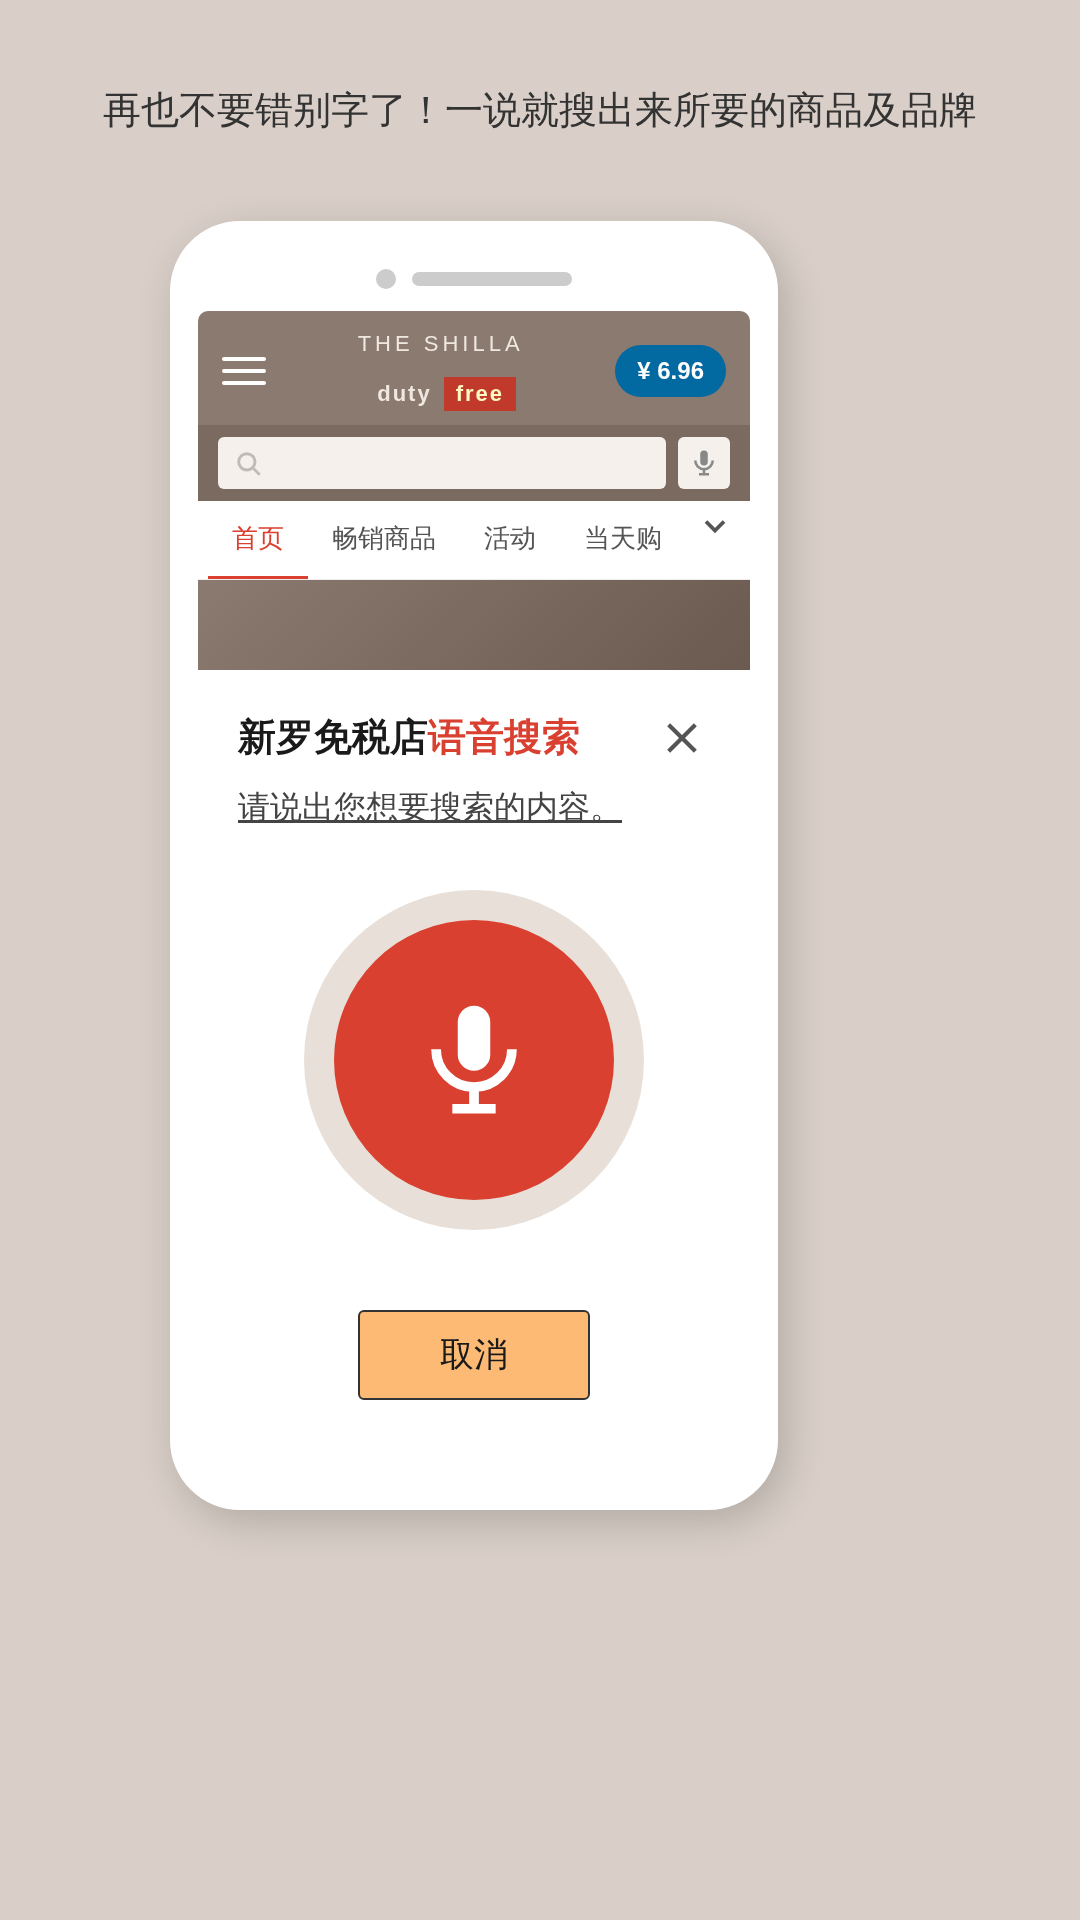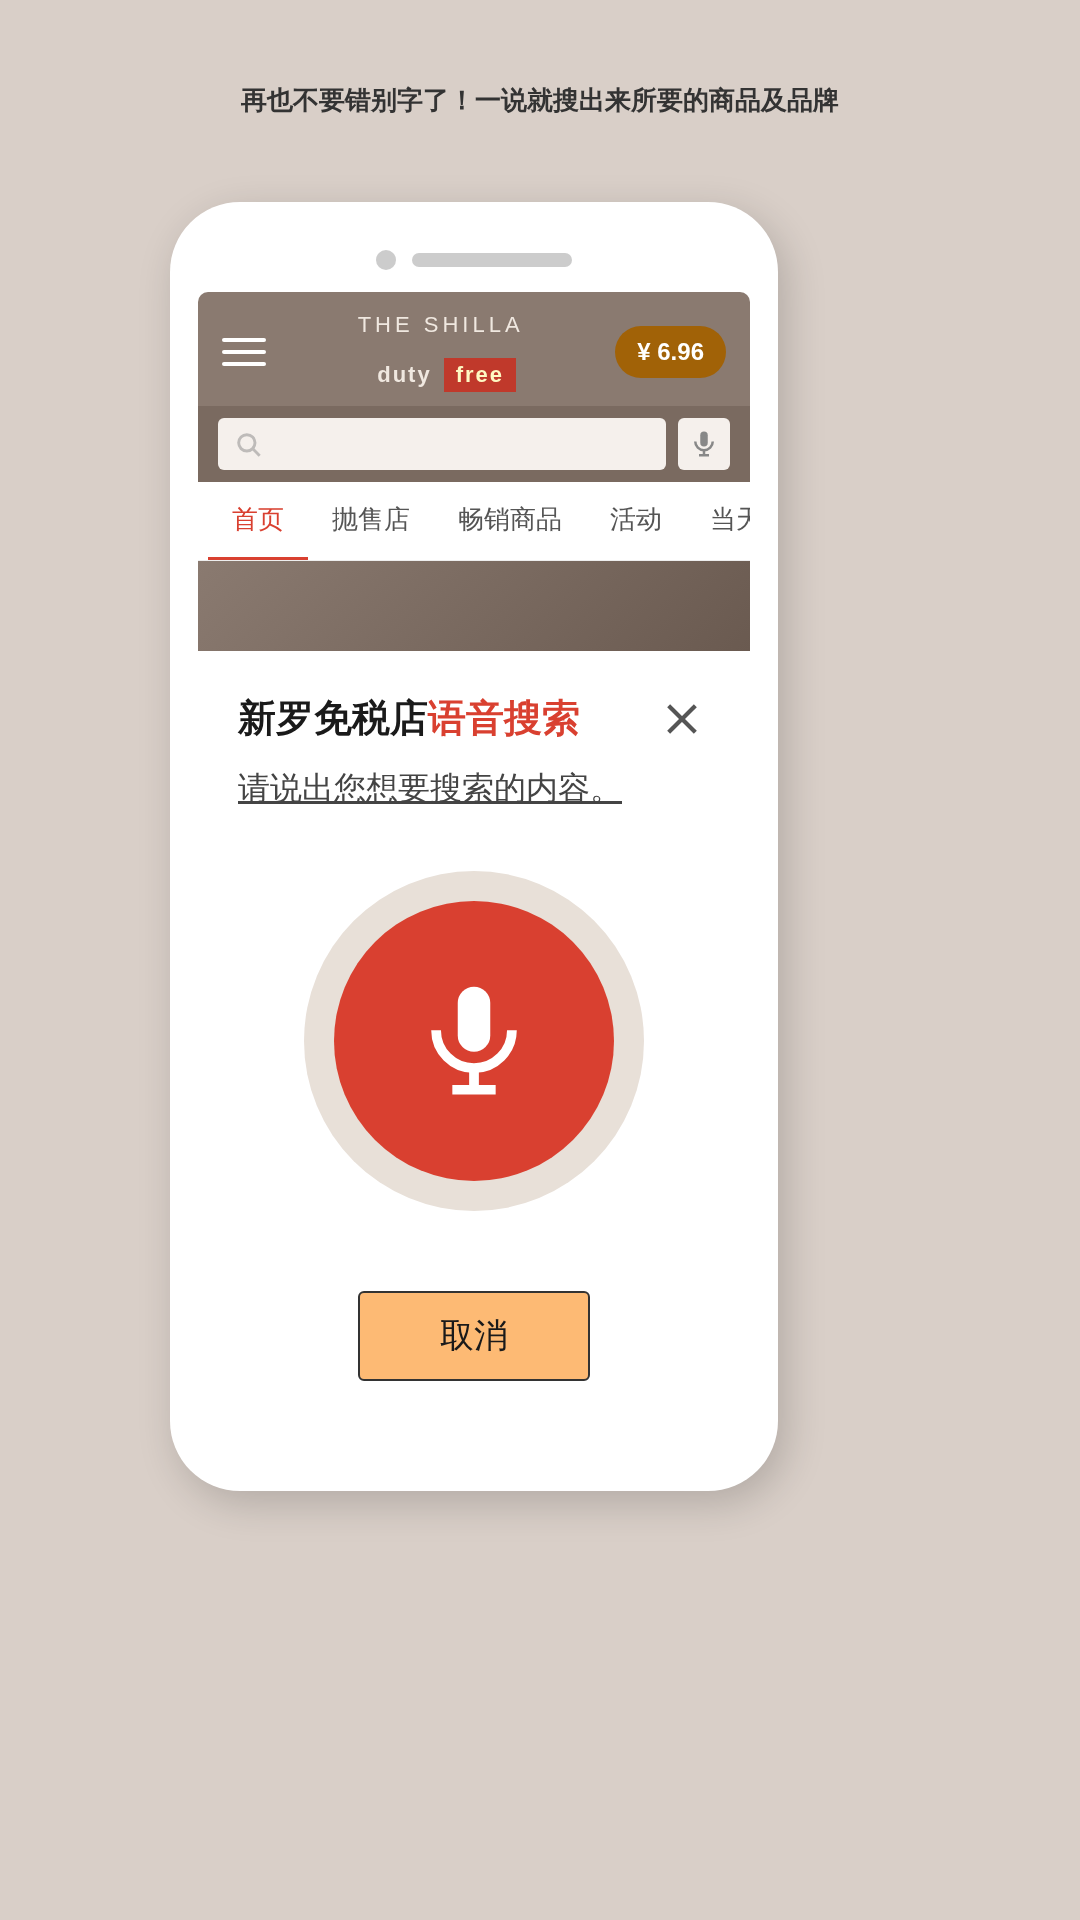--- a/index.html
+++ b/index.html
@@ -34,9 +34,9 @@
     }
 
     .subtitle {
-      font-size: 26px;
+      font-size: 38px;
       color: #333;
-      font-weight: 700;
+      font-weight: 400;
       line-height: 1.6;
     }
 

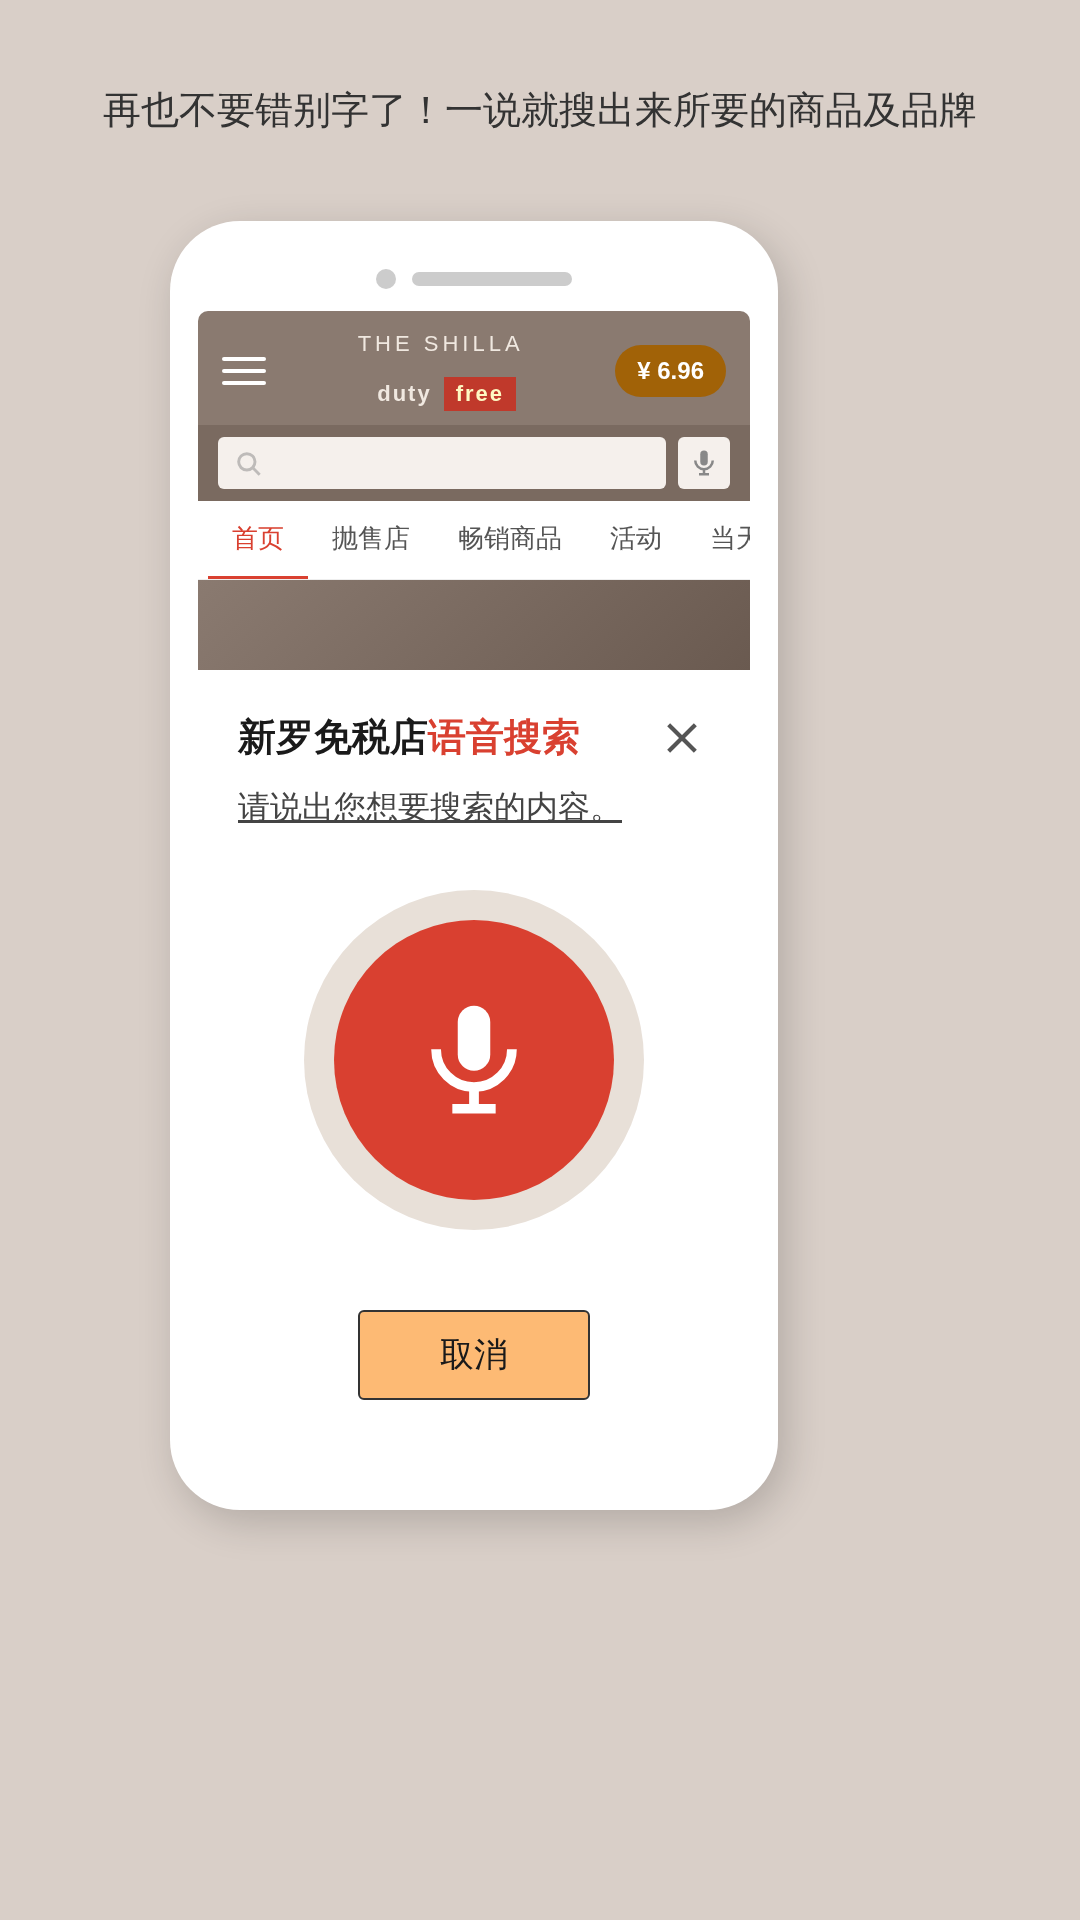--- a/index.html
+++ b/index.html
@@ -146,7 +146,7 @@
     }
 
     .points-badge {
-      background: #a16207;
+      background: #0369a1;
       border-radius: 50px;
       padding: 12px 22px;
       display: flex;

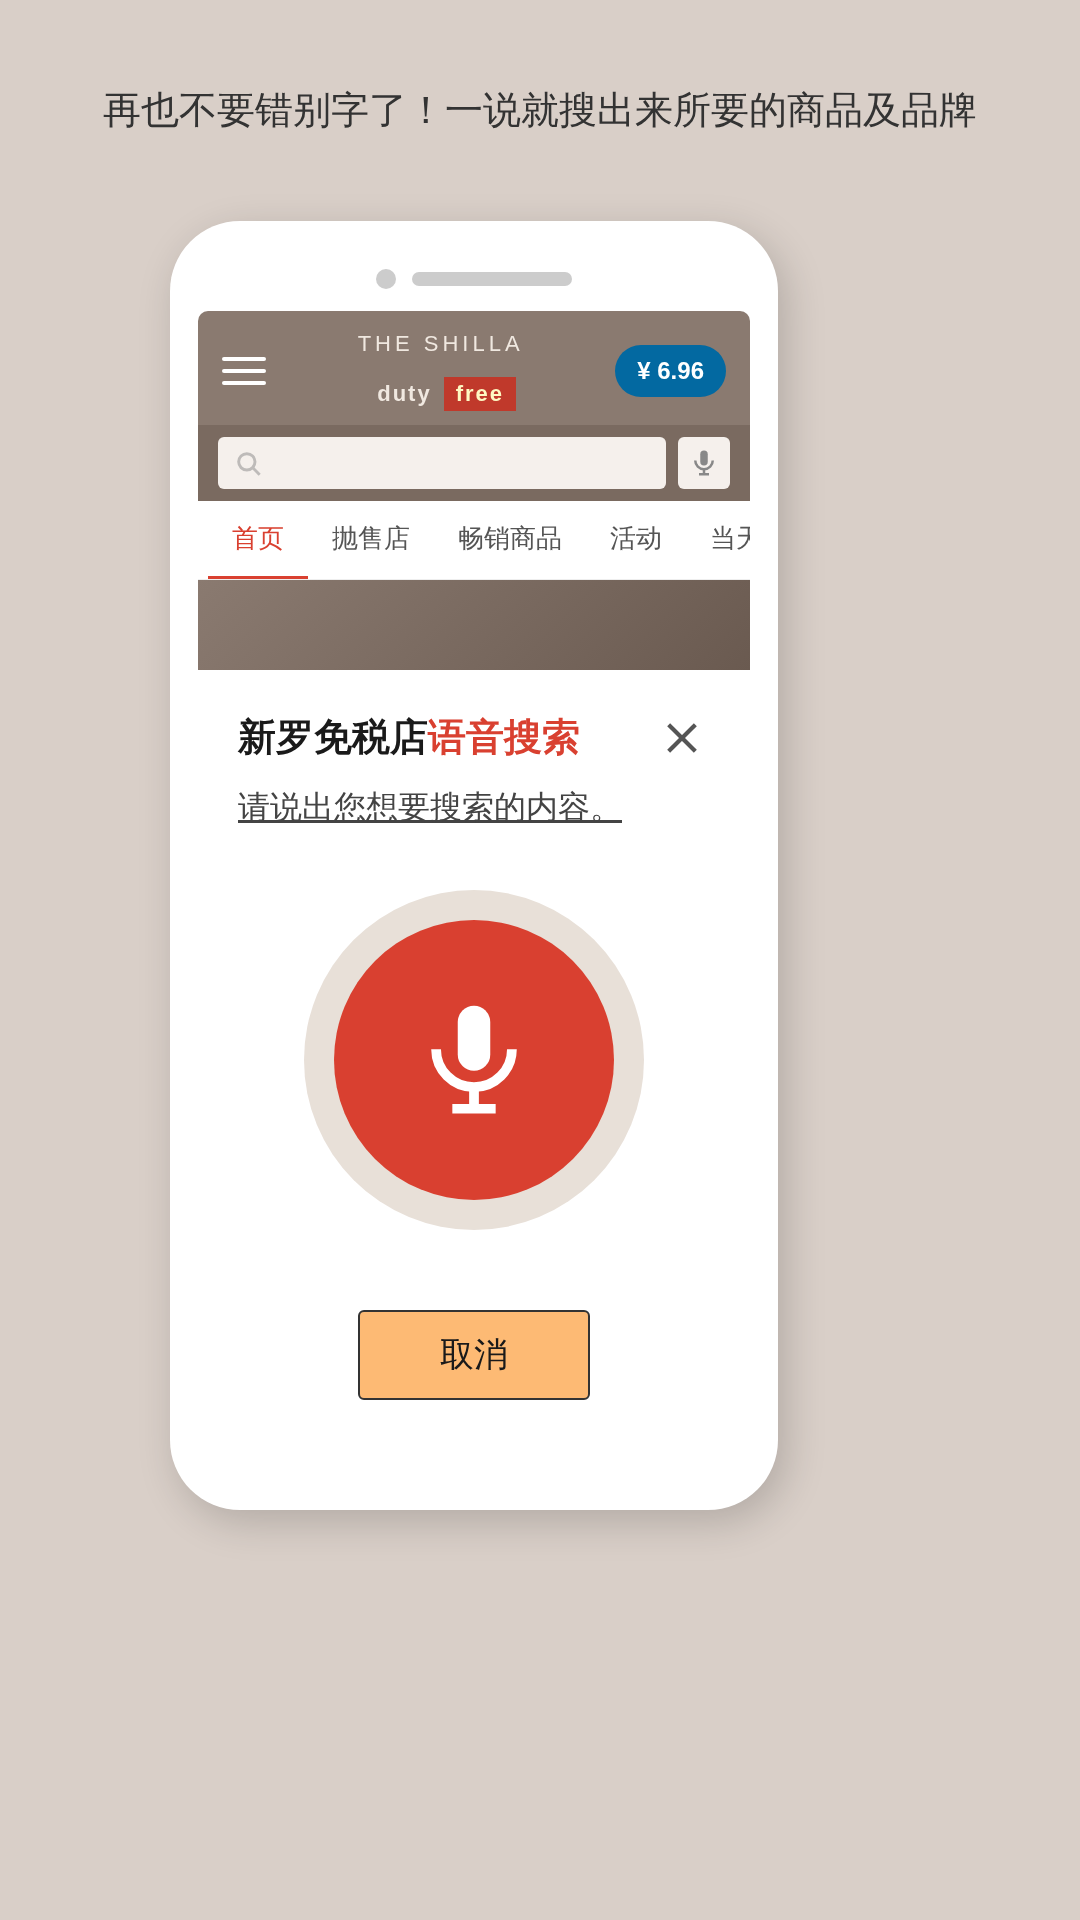--- a/index.html
+++ b/index.html
@@ -374,7 +374,6 @@
 
       <div class="nav-tabs">
         <div class="nav-tab active">首页</div>
-        <div class="nav-tab">抛售店</div>
         <div class="nav-tab">畅销商品</div>
         <div class="nav-tab">活动</div>
         <div class="nav-tab">当天购</div>

